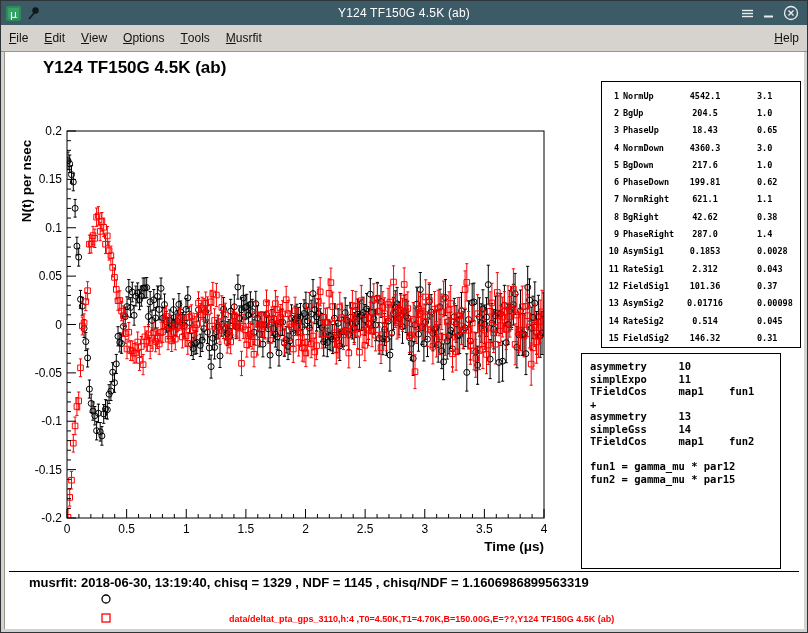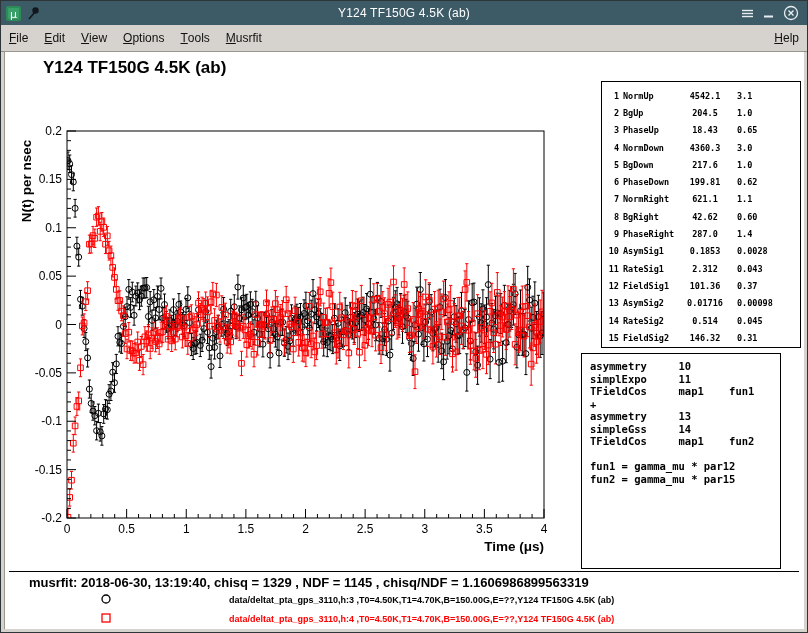--- a/index.html
+++ b/index.html
@@ -21,7 +21,7 @@
   .prow{display:grid;grid-template-columns:13px 58px 40px 1fr;column-gap:4px;padding-left:4px;height:17.3px;align-items:center;font-family:"DejaVu Sans Mono","Liberation Mono",monospace;font-size:8.5px;font-weight:bold;color:#000;}
   .p-no{text-align:right;}
   .p-value{text-align:center;}
-  .p-error{padding-left:8px;}
+  .p-error{padding-left:8px;margin-left:20px;}
   #theory-box{left:577px;top:302px;width:200px;height:216px;padding:6px 0 12px 8px;}
   .tline{font-family:"DejaVu Sans Mono","Liberation Mono",monospace;font-size:10.5px;font-weight:bold;line-height:12.5px;min-height:12.5px;white-space:pre;color:#000;}
   .bottom-sep{position:absolute;left:5px;right:5px;top:520px;border-top:1px solid #000;}

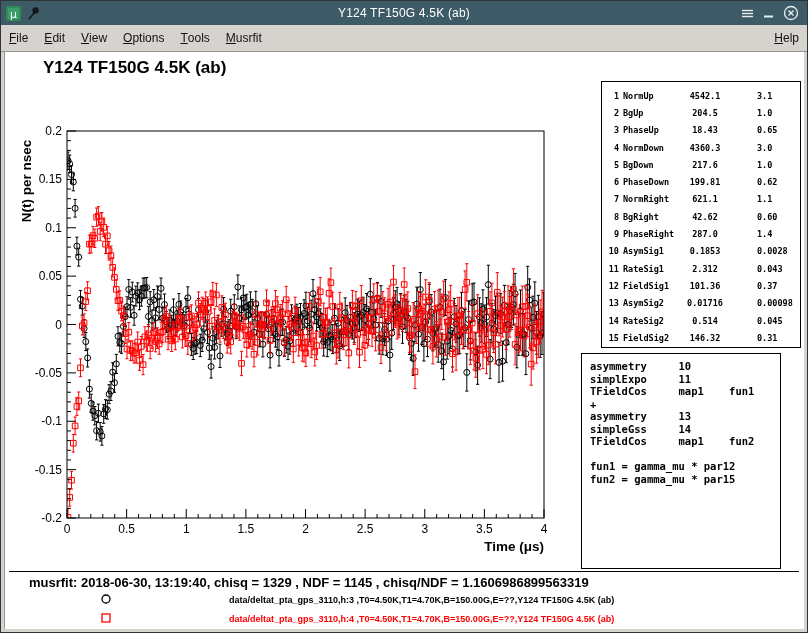--- a/index.html
+++ b/index.html
@@ -263,7 +263,7 @@
           <span class="p-no">8</span>
           <span class="p-name">BgRight</span>
           <span class="p-value">42.62</span>
-          <span class="p-error">0.60</span>
+          <span class="p-error">0.38</span>
         </div>
         <div class="prow">
           <span class="p-no">9</span>

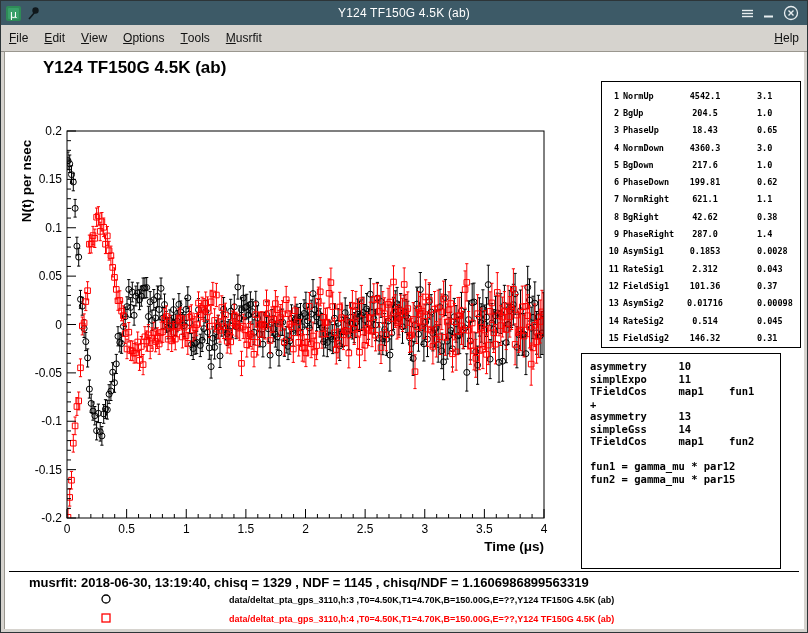--- a/index.html
+++ b/index.html
@@ -328,7 +328,6 @@
           <span class="legend-marker"><svg width="14" height="14">
               <circle cx="7" cy="7" r="4" fill="none" stroke="#000000" stroke-width="1.3"></circle>
             </svg></span>
-          <span class="legend-label" style="color: rgb(0, 0, 0);">data/deltat_pta_gps_3110,h:3 ,T0=4.50K,T1=4.70K,B=150.00G,E=??,Y124 TF150G 4.5K (ab)</span>
         </div>
         <div class="legend-row" style="top: 559px;">
           <span class="legend-marker"><svg width="14" height="14">

